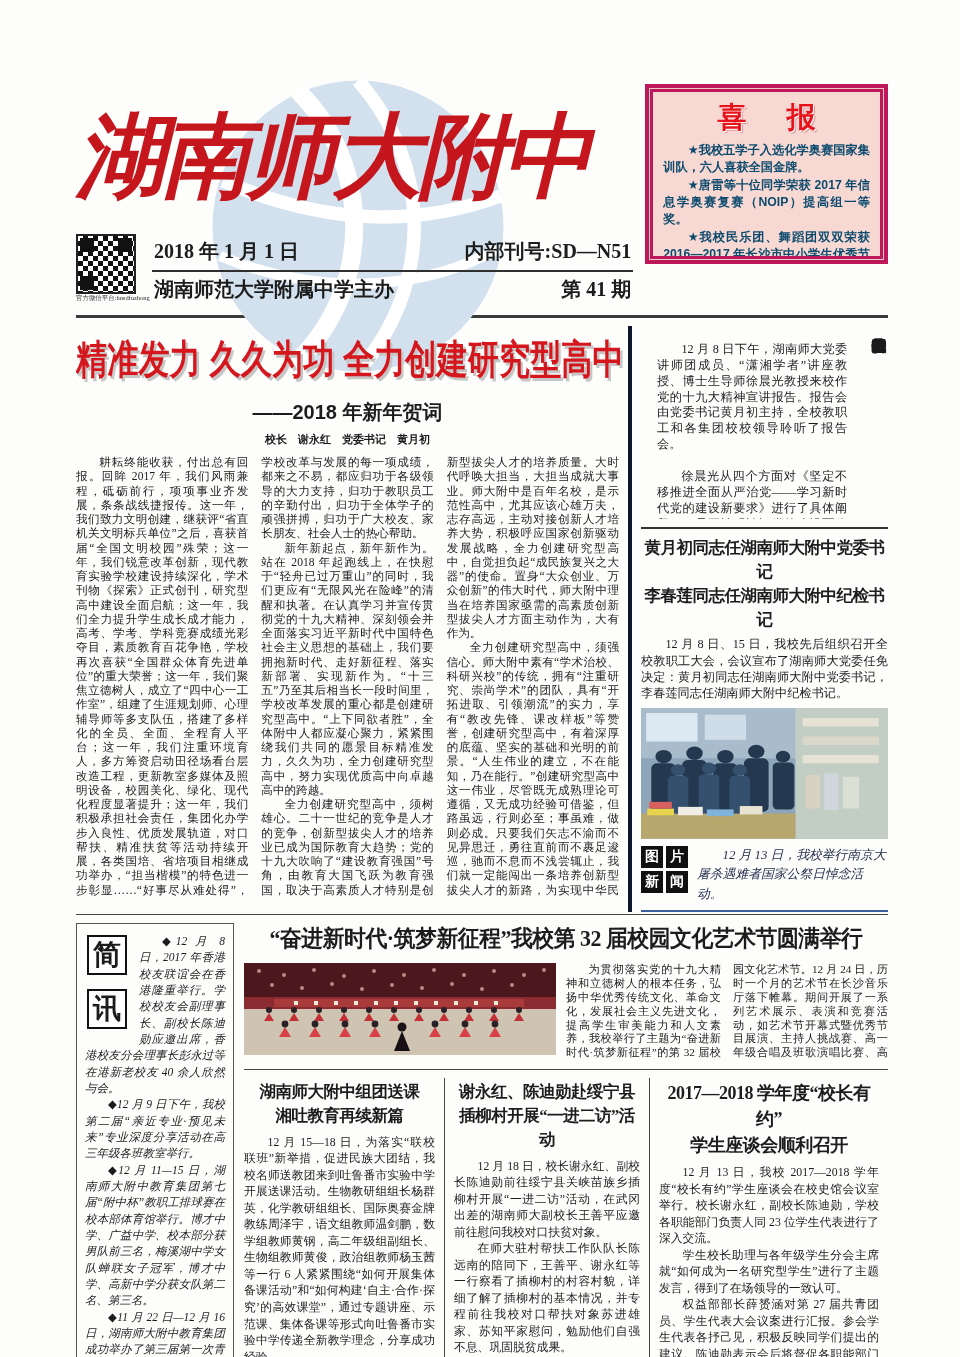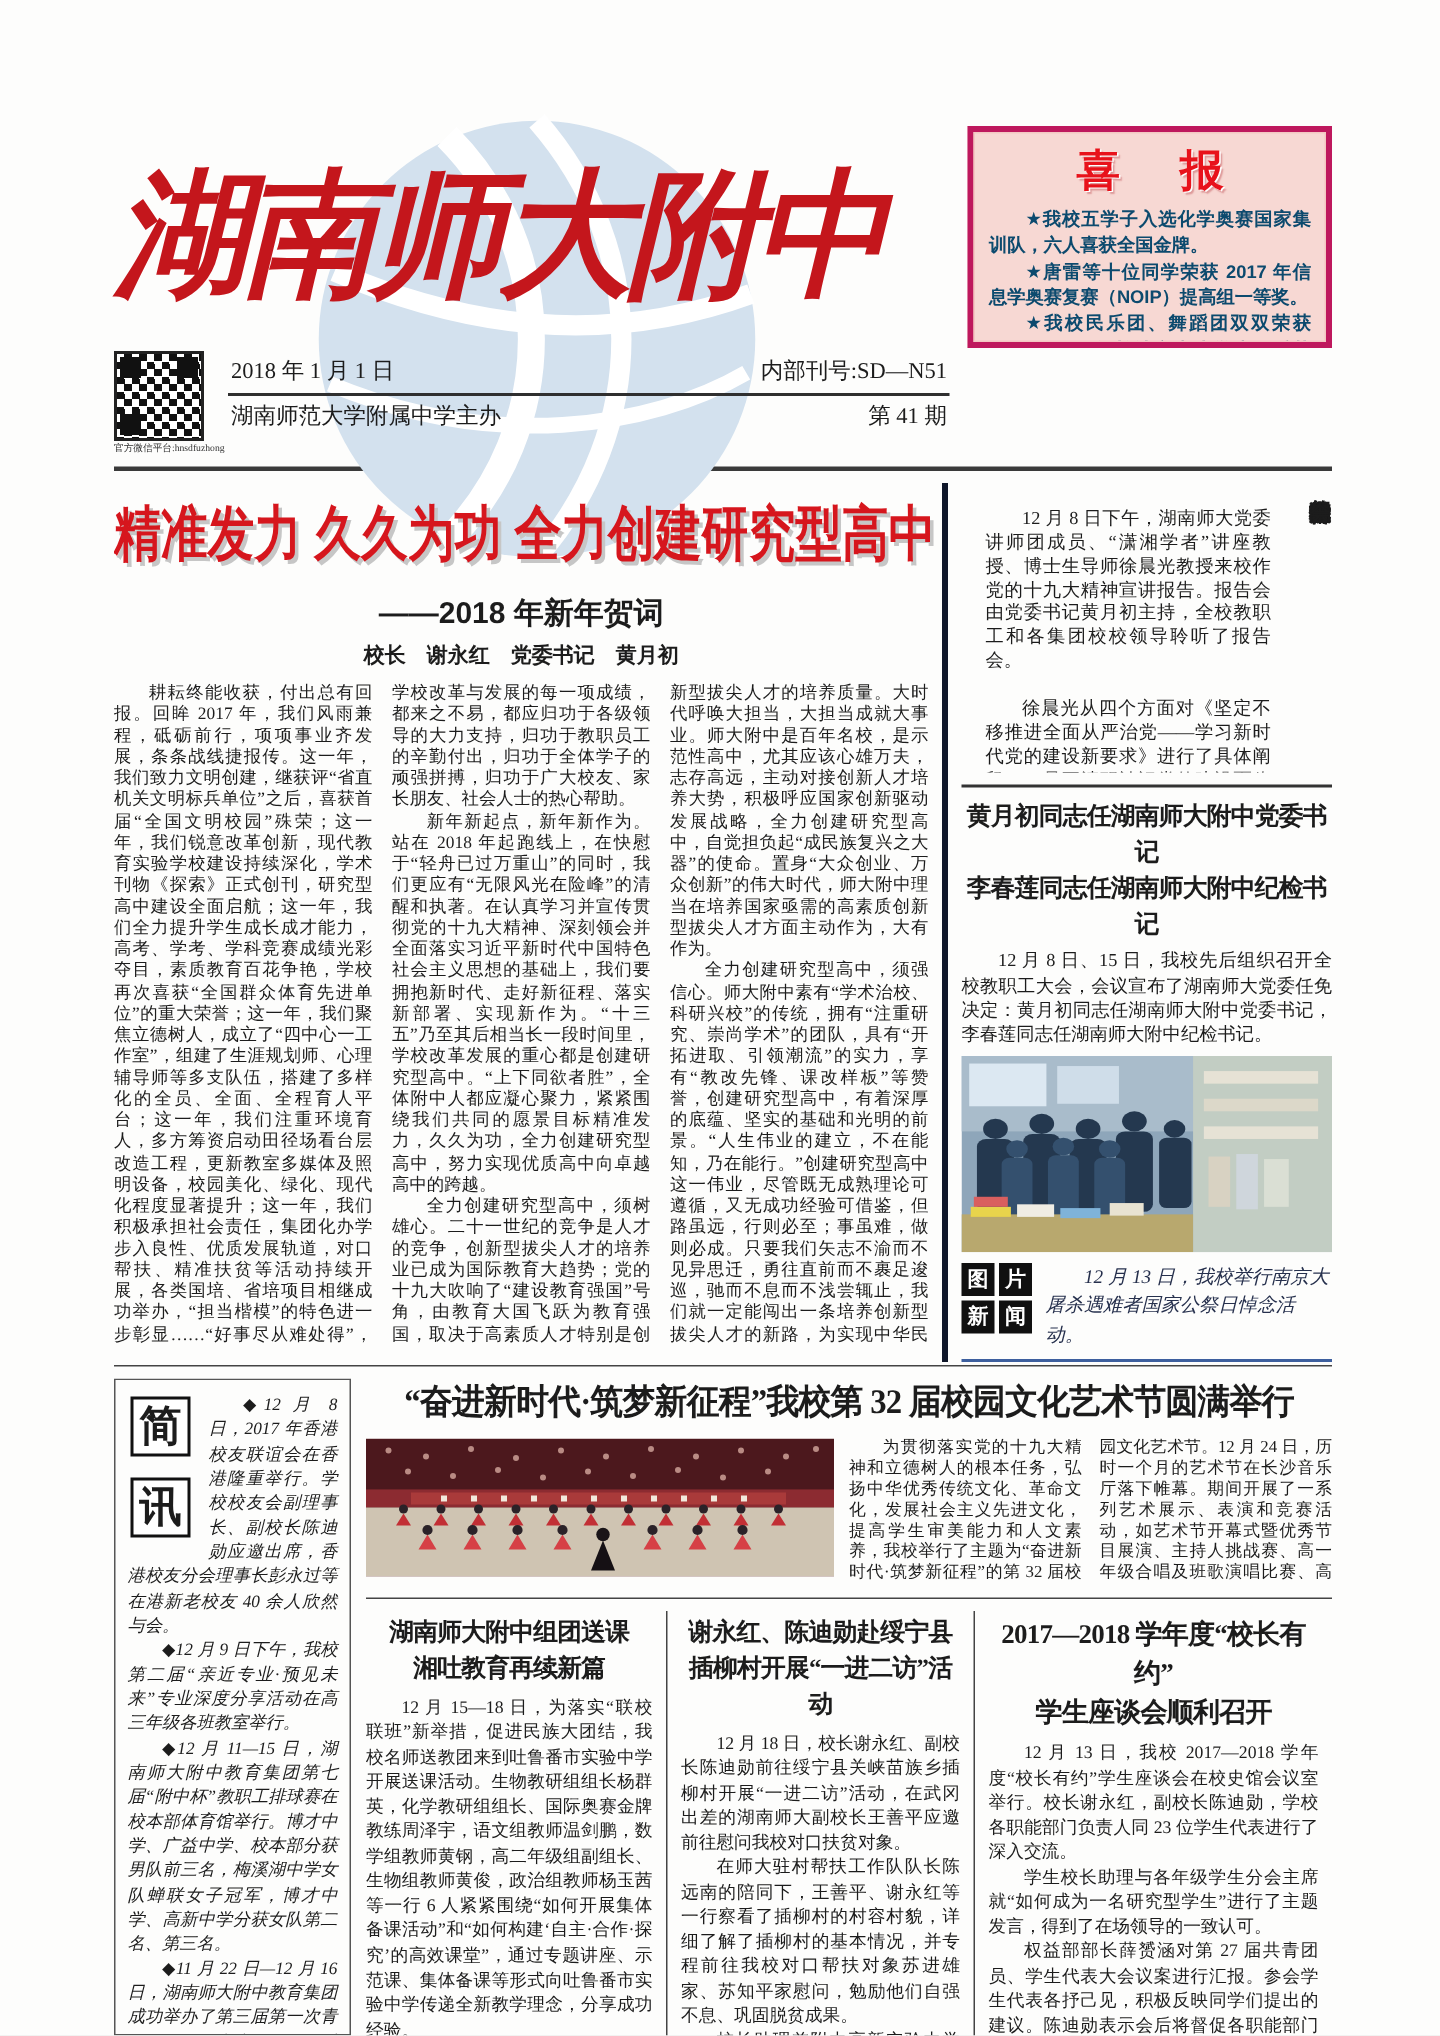--- a/index.html
+++ b/index.html
@@ -37,8 +37,8 @@
   .info-line.first { border-bottom:2px solid #2f2f2f; }
   
   .xibao {
-    width:243px; height:148px; background:#f7d8d3;
-    border:4px solid #be185d; outline:1px solid #f3c7c2; outline-offset:-5px;
+    width:243px; height:180px; background:#f7d8d3;
+    border:8px solid #be185d; outline:1px solid #f3c7c2; outline-offset:-5px;
     padding:6px 10px 4px; overflow:hidden;
   }
   .xibao-title {

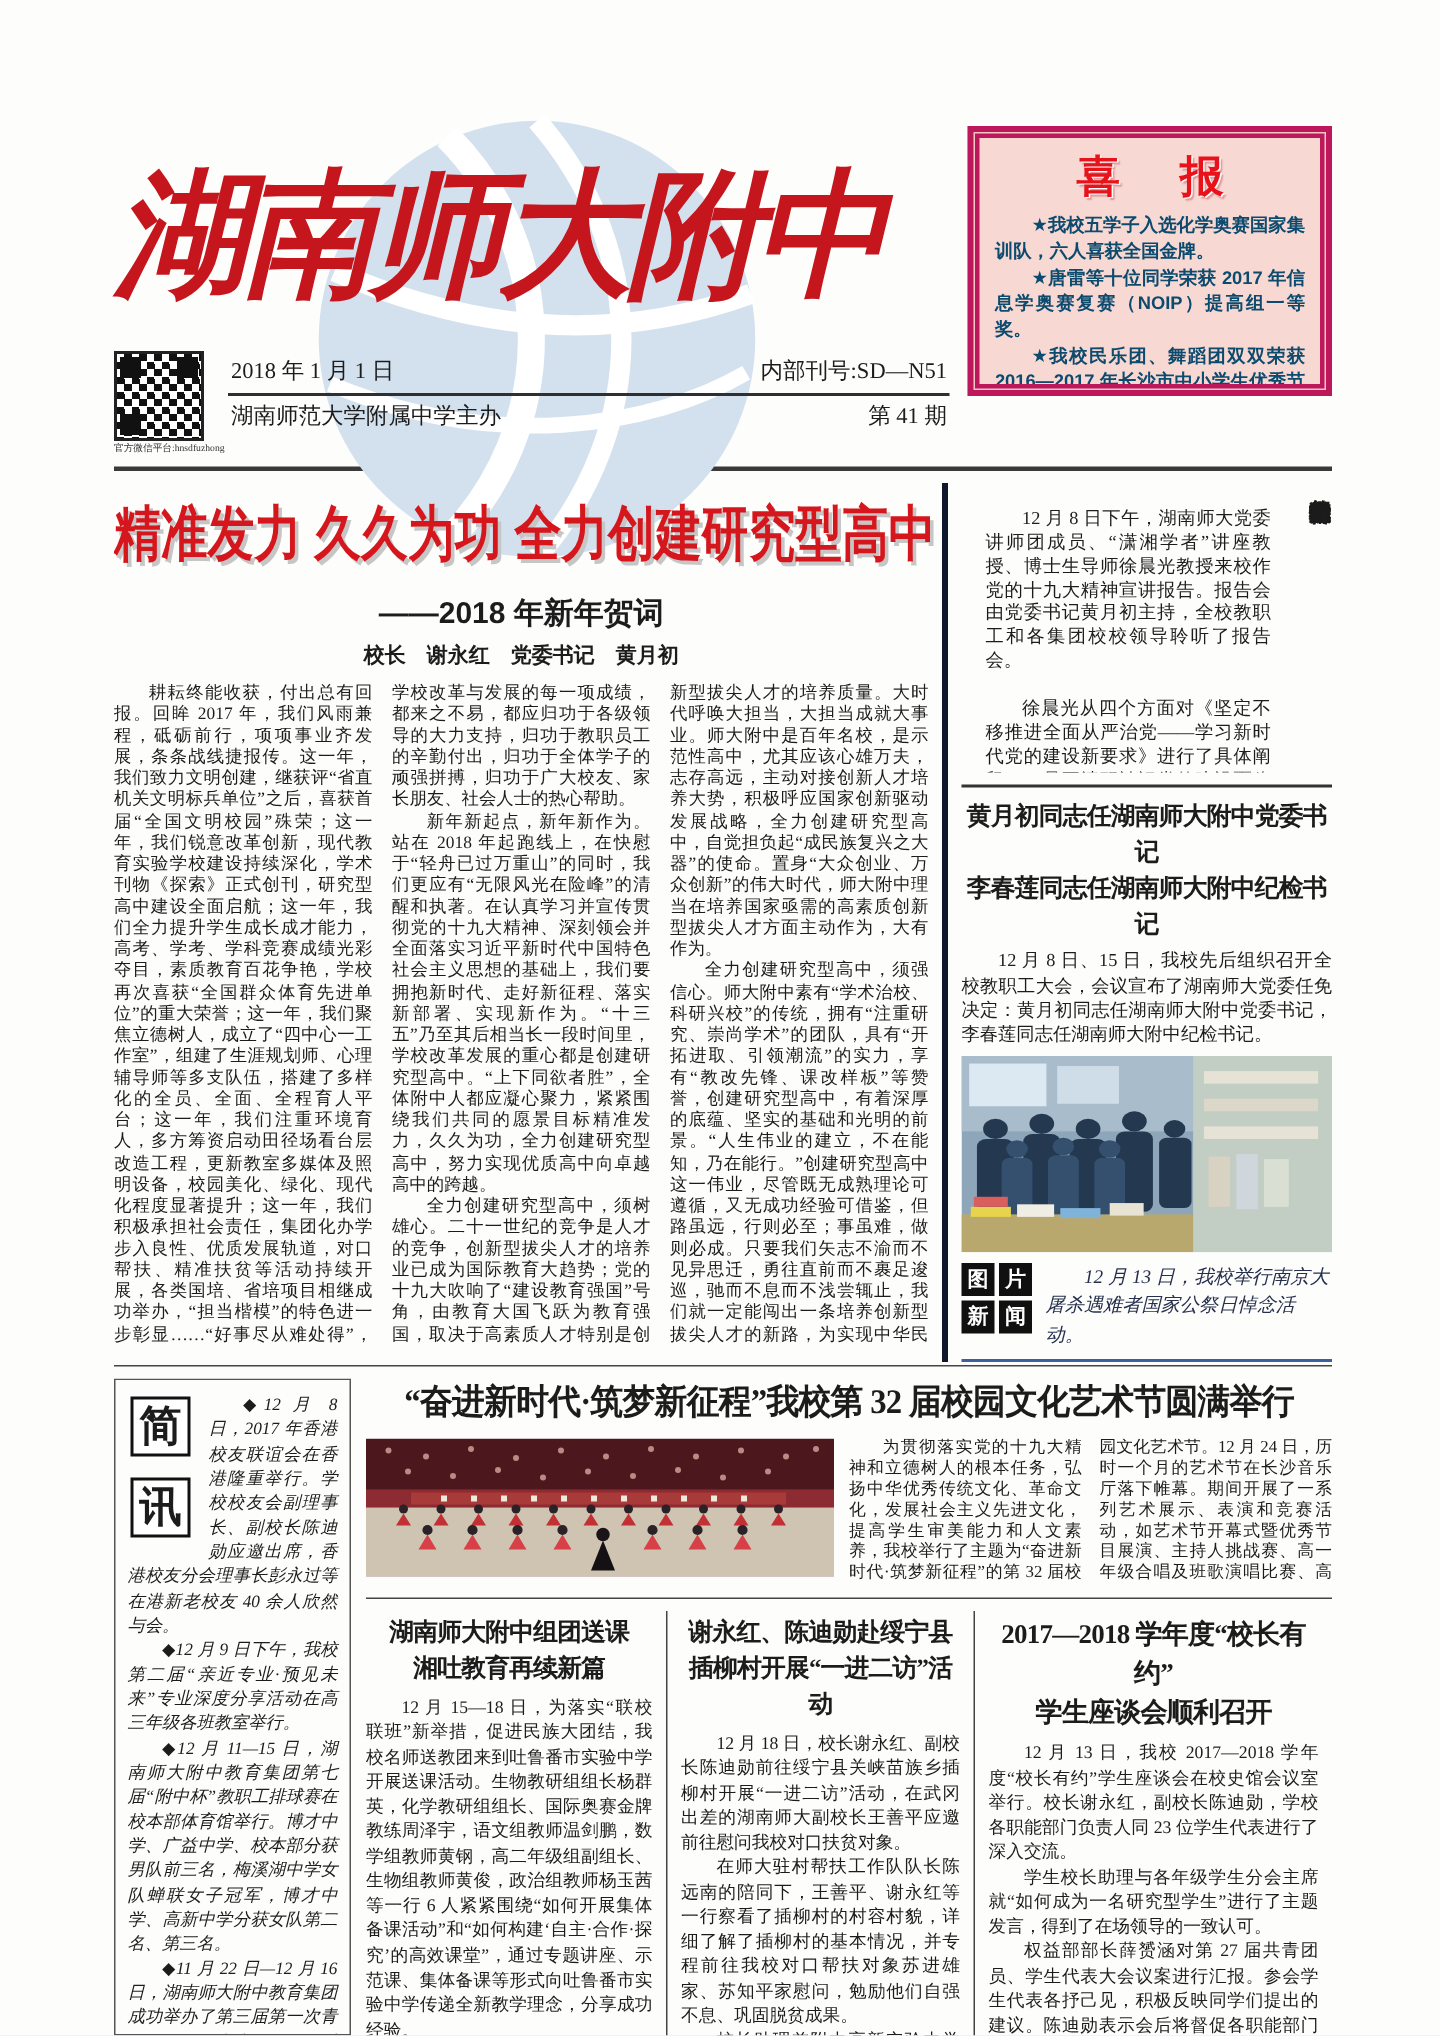--- a/index.html
+++ b/index.html
@@ -33,7 +33,7 @@
   }
   .qr-caption { font-size:7px; white-space:nowrap; transform:scale(.92); transform-origin:left top; color:#333; }
   .info-table { flex:1; margin-left:12px; }
-  .info-line { display:flex; justify-content:space-between; font-weight:normal; font-size:15px; padding:4px 2px 5px; }
+  .info-line { display:flex; justify-content:space-between; font-weight:bold; font-size:20px; padding:4px 2px 5px; }
   .info-line.first { border-bottom:2px solid #2f2f2f; }
   
   .xibao {

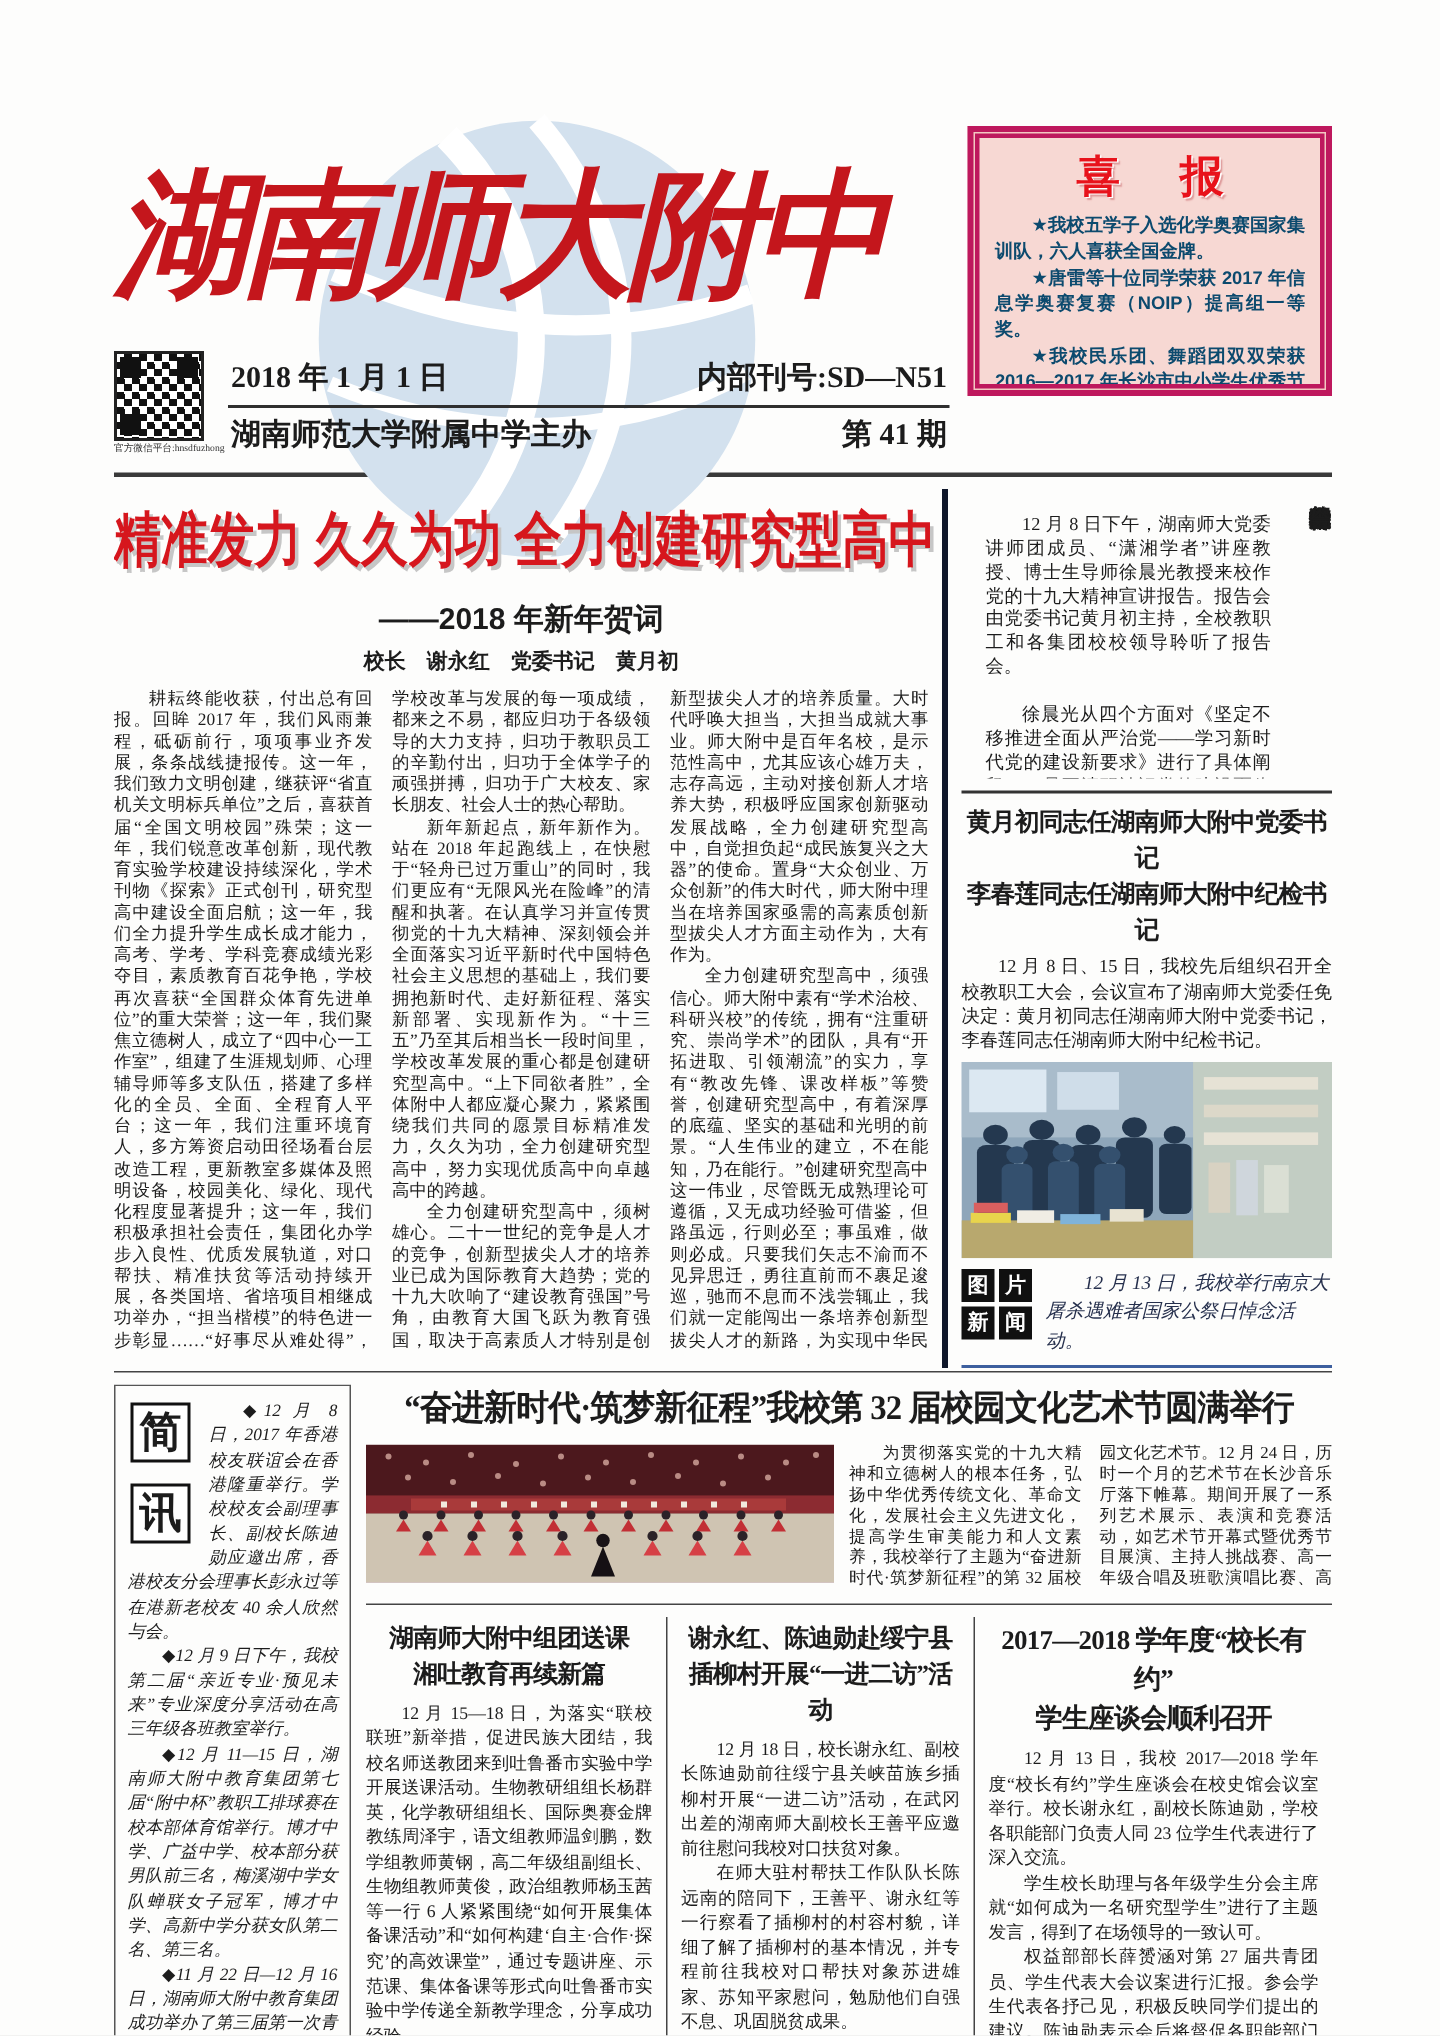--- a/index.html
+++ b/index.html
@@ -64,7 +64,7 @@
     text-shadow:3px 3px 0 #c6c6c6; margin:6px 0 0;
   }
   .main-subtitle { text-align:center; font-family:"Liberation Sans",sans-serif; font-weight:bold; font-size:20px; margin:12px 0 6px; }
-  .main-byline { text-align:center; font-weight:bold; font-size:14px; margin-bottom:9px; }
+  .main-byline { text-align:center; font-weight:bold; font-size:11px; margin-bottom:9px; }
   .main-columns {
     column-count:3; column-gap:13px; height:452px; overflow:hidden;
     font-size:11.6px; line-height:1.23; text-align:justify;

